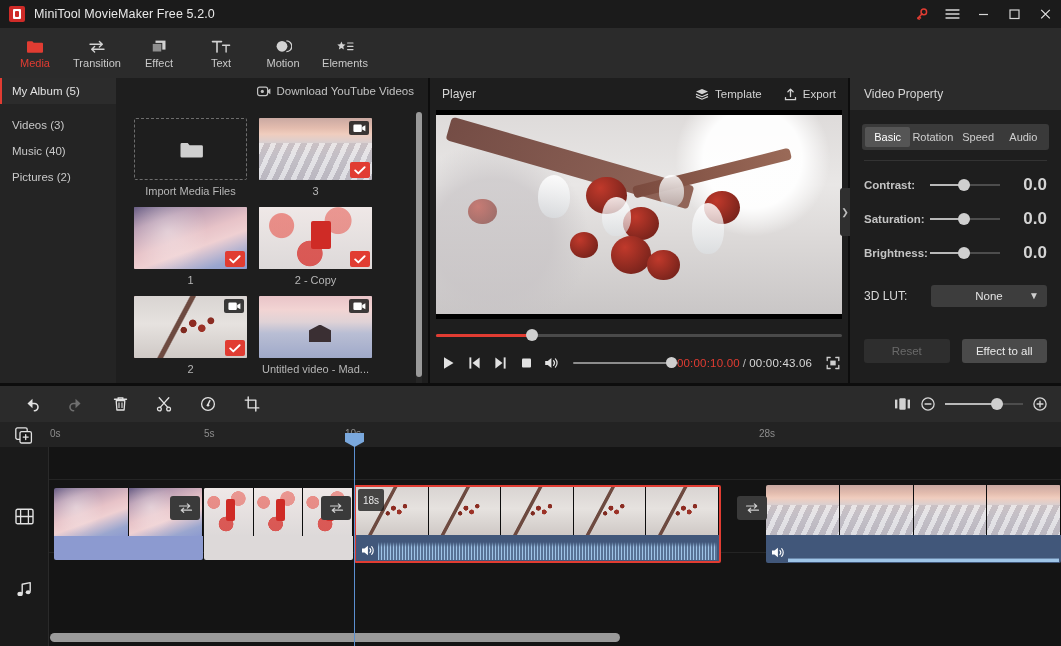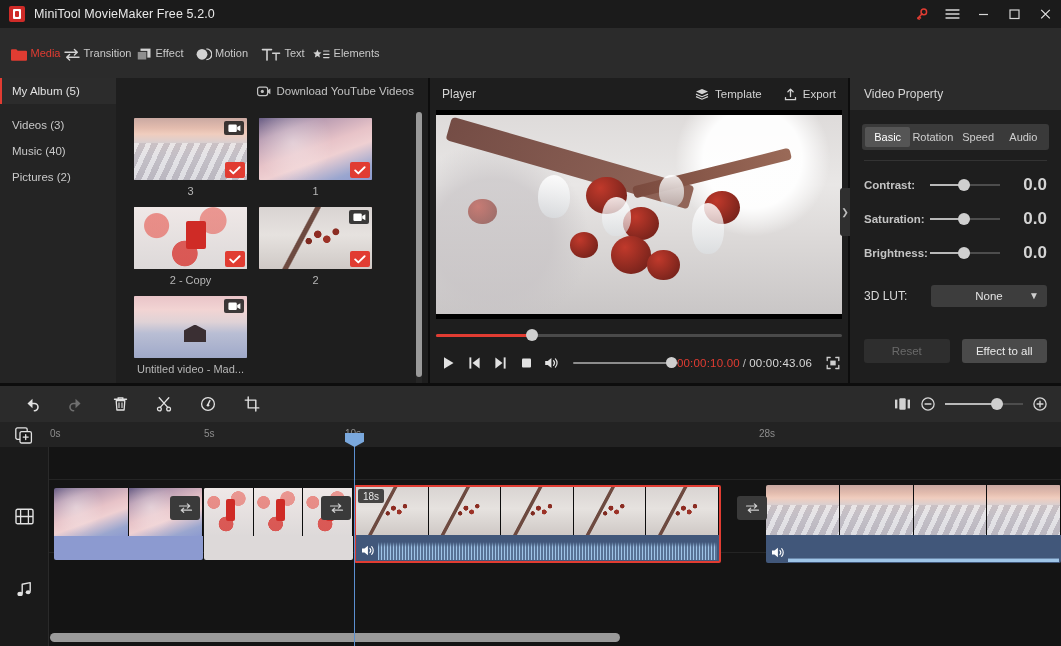--- a/index.html
+++ b/index.html
@@ -44,7 +44,7 @@
     background:#2b2b2b; display:flex; align-items:center; padding-left:4px;
   }
   .ribbon-item{
-    width:62px; height:50px; display:flex; flex-direction:row;
+    width:62px; height:50px; display:flex; flex-direction:column;
     align-items:center; justify-content:center; gap:3px; cursor:default;
   }
   .ribbon-item .ri-ico{ height:17px; display:flex; align-items:flex-end; }

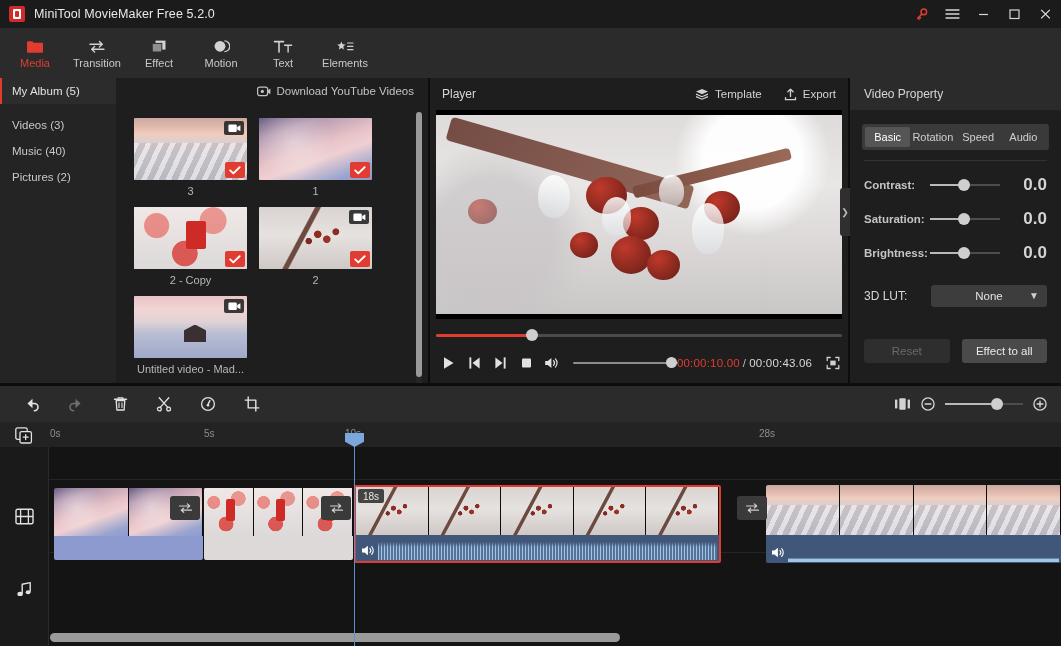--- a/index.html
+++ b/index.html
@@ -340,22 +340,22 @@
 
     <div class="ribbon-item">
       <span class="ri-ico">
+        <svg width="20" height="15" viewBox="0 0 20 15">
+            <path d="M1.5 2.6h9M6 2.6v10.5" stroke="#d2d2d2" stroke-width="1.6" stroke-linecap="round"></path>
+            <path d="M11.6 6.2h7M15.1 6.2v6.9" stroke="#d2d2d2" stroke-width="1.4" stroke-linecap="round"></path>
+          </svg>
+      </span>
+      <span class="ri-lab">Text</span>
+    </div>
+
+    <div class="ribbon-item">
+      <span class="ri-ico">
         <svg width="18" height="15" viewBox="0 0 18 15">
             <path d="M12.4 1.9a5.4 5.4 0 0 1 0 10.8" fill="none" stroke="#d2d2d2" stroke-width="1.3"></path>
             <circle cx="8" cy="7.3" r="5.4" fill="#d2d2d2"></circle>
           </svg>
       </span>
       <span class="ri-lab">Motion</span>
-    </div>
-
-    <div class="ribbon-item">
-      <span class="ri-ico">
-        <svg width="20" height="15" viewBox="0 0 20 15">
-            <path d="M1.5 2.6h9M6 2.6v10.5" stroke="#d2d2d2" stroke-width="1.6" stroke-linecap="round"></path>
-            <path d="M11.6 6.2h7M15.1 6.2v6.9" stroke="#d2d2d2" stroke-width="1.4" stroke-linecap="round"></path>
-          </svg>
-      </span>
-      <span class="ri-lab">Text</span>
     </div>
 
     <div class="ribbon-item">

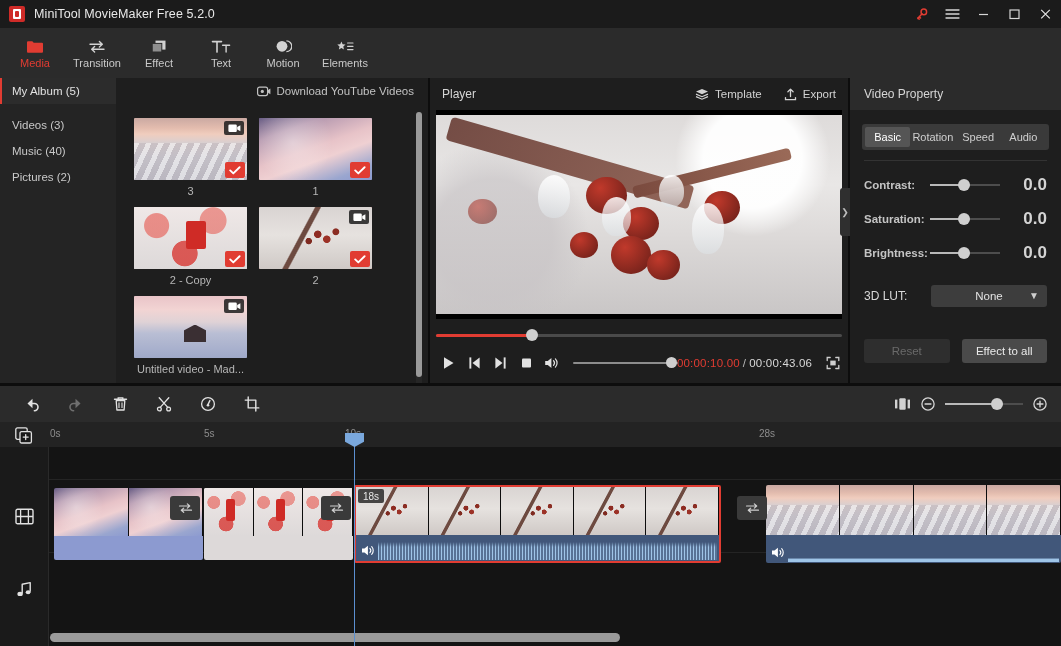--- a/index.html
+++ b/index.html
@@ -402,6 +402,16 @@
       <div class="media-grid-wrap">
         <div class="media-grid">
 
+          <div class="mcell">
+            <div class="import-box">
+              <span>
+                <svg width="24" height="19" viewBox="0 0 24 19">
+                    <path d="M1.5 4.4a1.4 1.4 0 0 1 1.4-1.4h5.8l1.9 2.2h11.9a1.4 1.4 0 0 1 1.4 1.4v9.6a1.4 1.4 0 0 1-1.4 1.4H2.9a1.4 1.4 0 0 1-1.4-1.4z" fill="#cfcfcf"></path>
+                  </svg>
+              </span>
+            </div>
+            <div class="mcap">Import Media Files</div>
+          </div>
 
           <div class="mcell">
             <div class="mthumb">

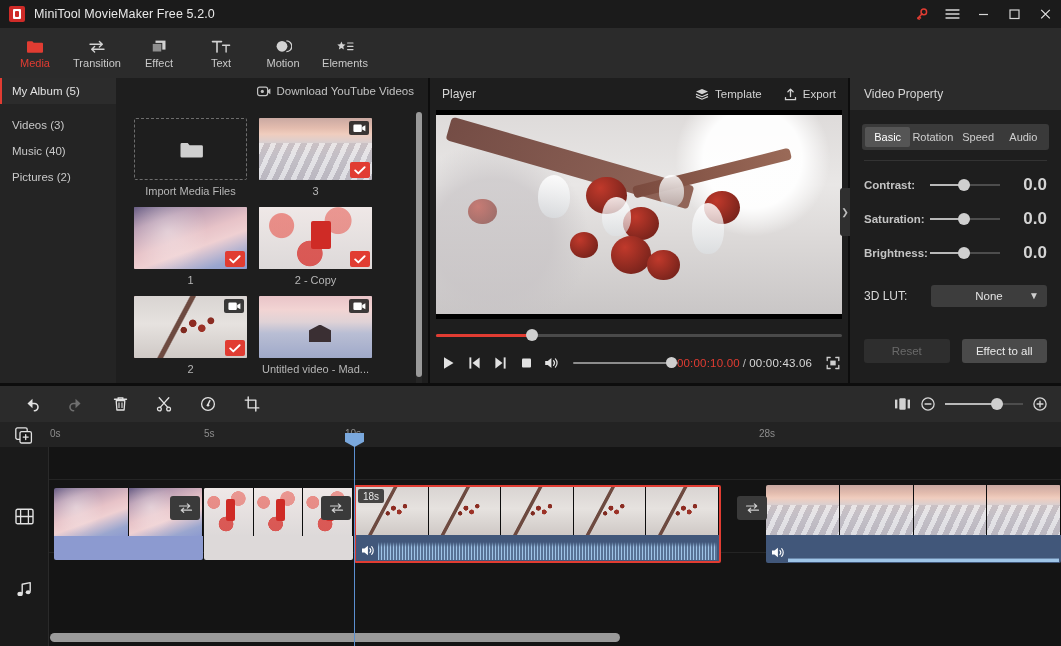--- a/index.html
+++ b/index.html
@@ -258,7 +258,7 @@
     -webkit-mask-image:linear-gradient(180deg,transparent 0%,#000 28%,#000 100%);}
   .wave.flat{ height:4px; background:#9fc5e8; }
   .spk{ position:absolute; left:4px; bottom:4px; width:16px; height:14px; display:flex; align-items:center; justify-content:center;}
-  .durbadge{ position:absolute; left:2px; top:2px; height:14px; padding:0 5px; background:rgba(25,25,25,.78);
+  .durbadge{ position:absolute; left:2px; top:2px; height:22px; padding:0 5px; background:rgba(25,25,25,.78);
     border-radius:2px; font-size:10px; color:#e8e8e8; display:flex; align-items:center; z-index:3;}
   .transbtn{ position:absolute; top:33px; width:30px; height:24px; background:#3a3a3a; border-radius:3px;
     display:flex; align-items:center; justify-content:center; z-index:4;}

